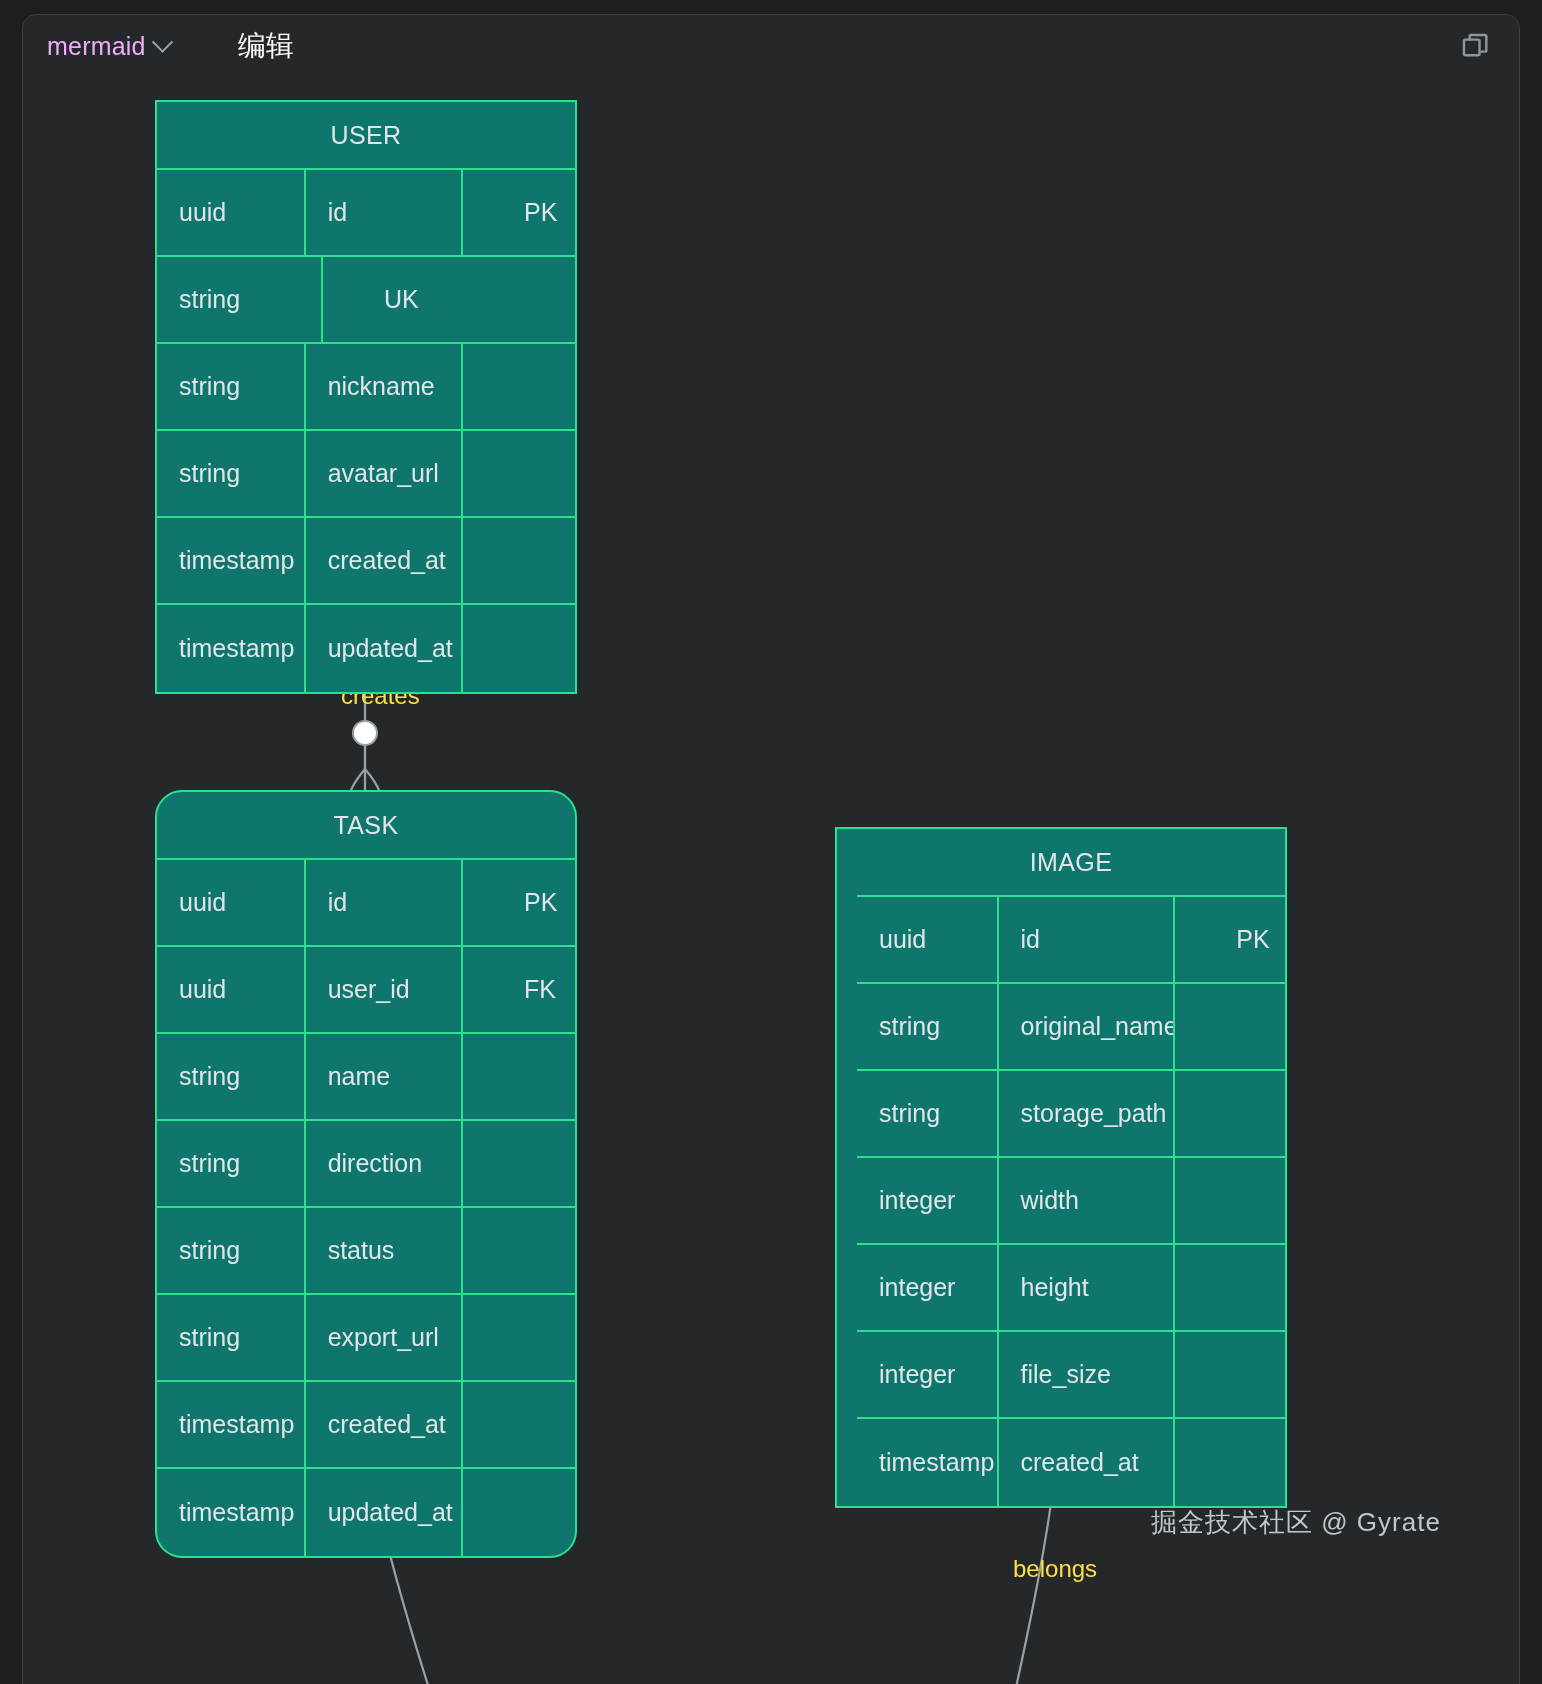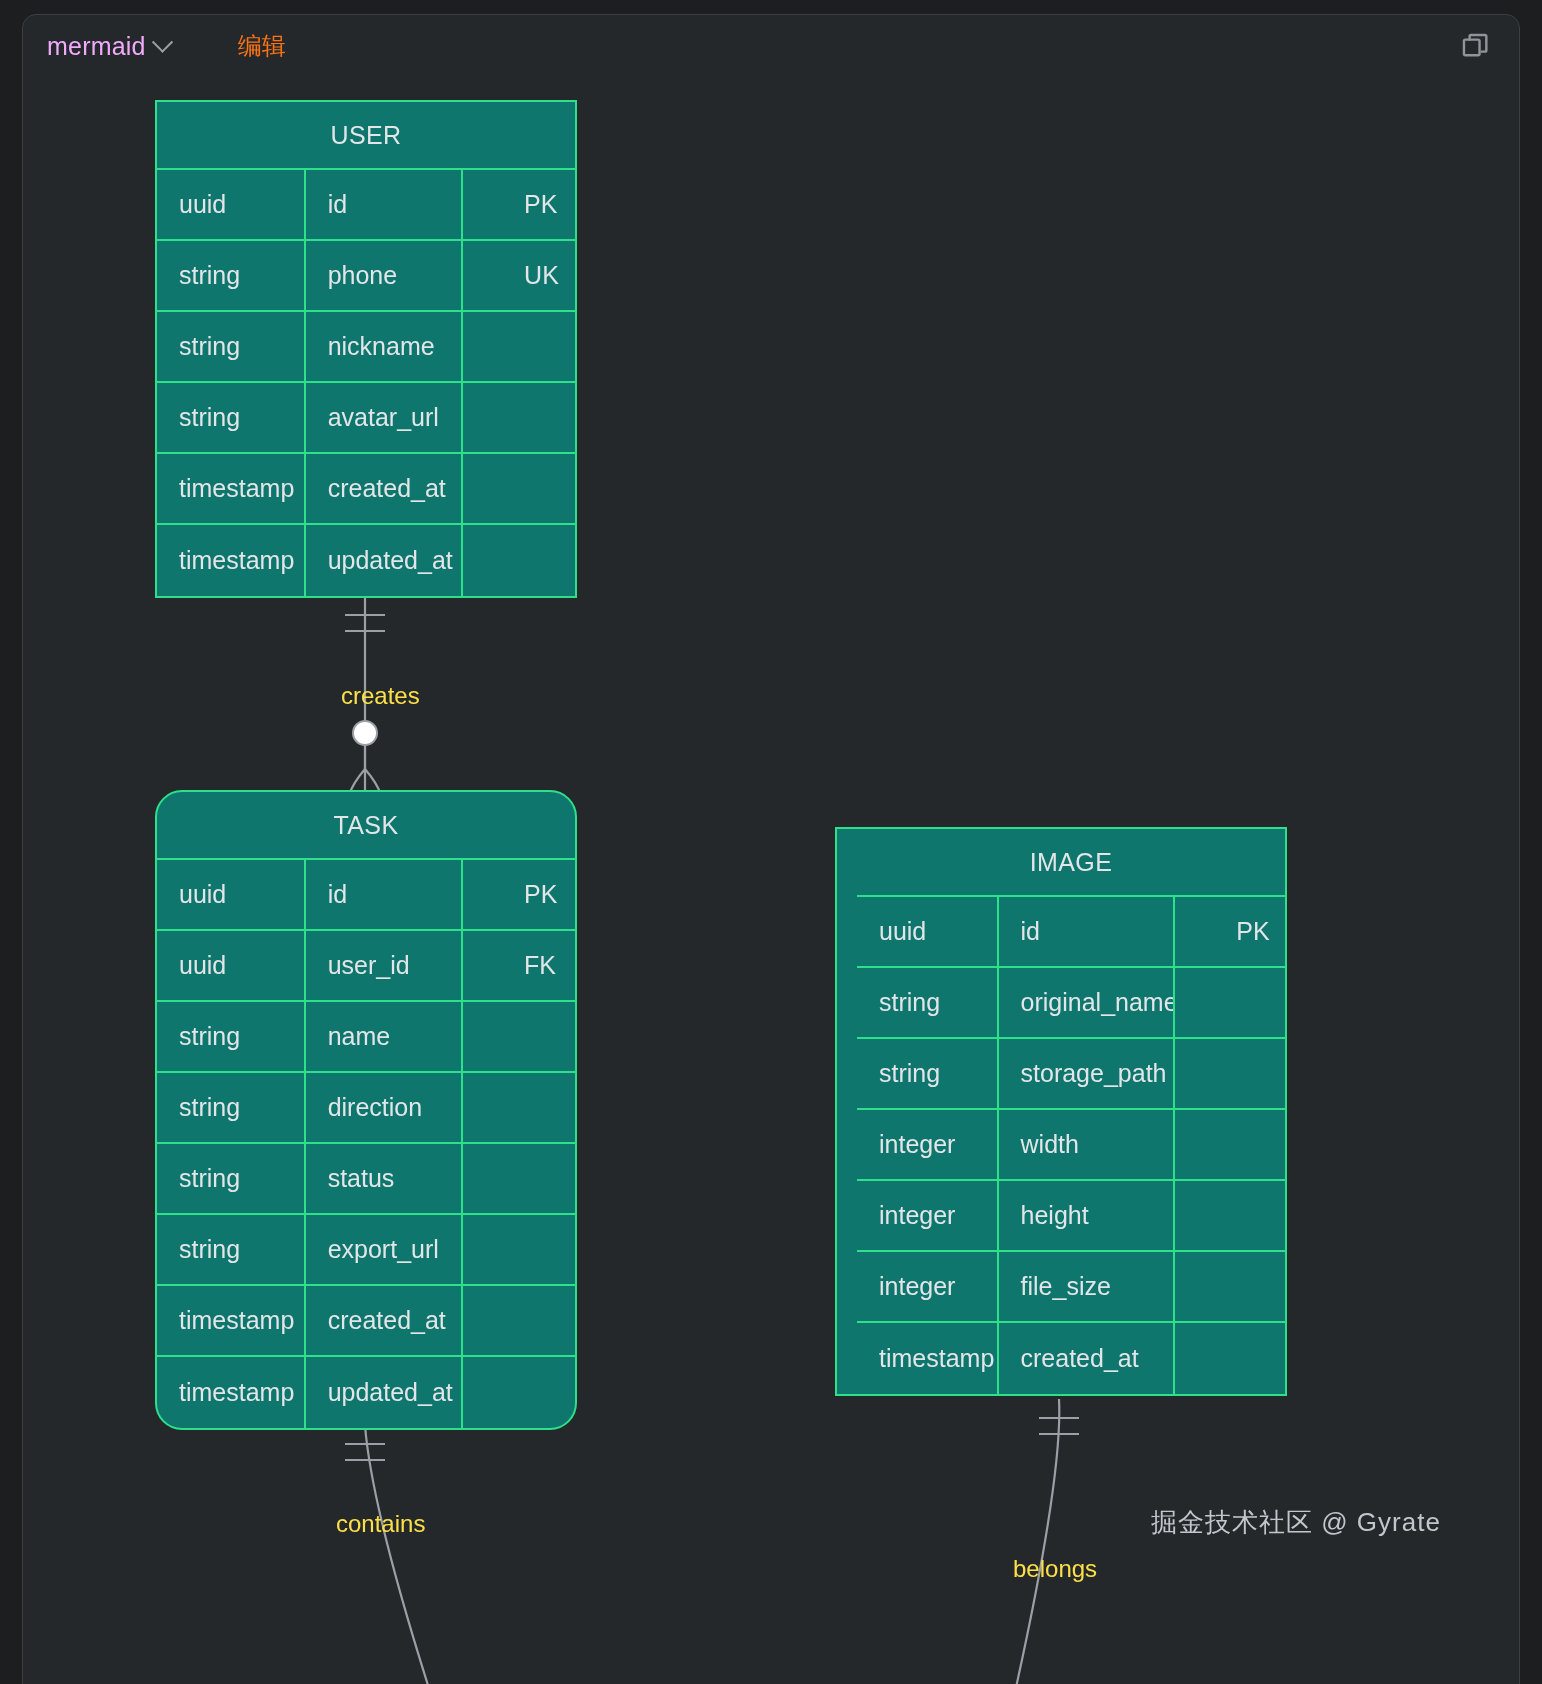--- a/index.html
+++ b/index.html
@@ -60,8 +60,8 @@
   }
   .edit-btn {
     margin-left: 56px;
-    color: #f97316;
-    font-size: 24px;
+    color: #ffffff;
+    font-size: 28px;
     cursor: pointer;
     padding: 2px 6px;
   }

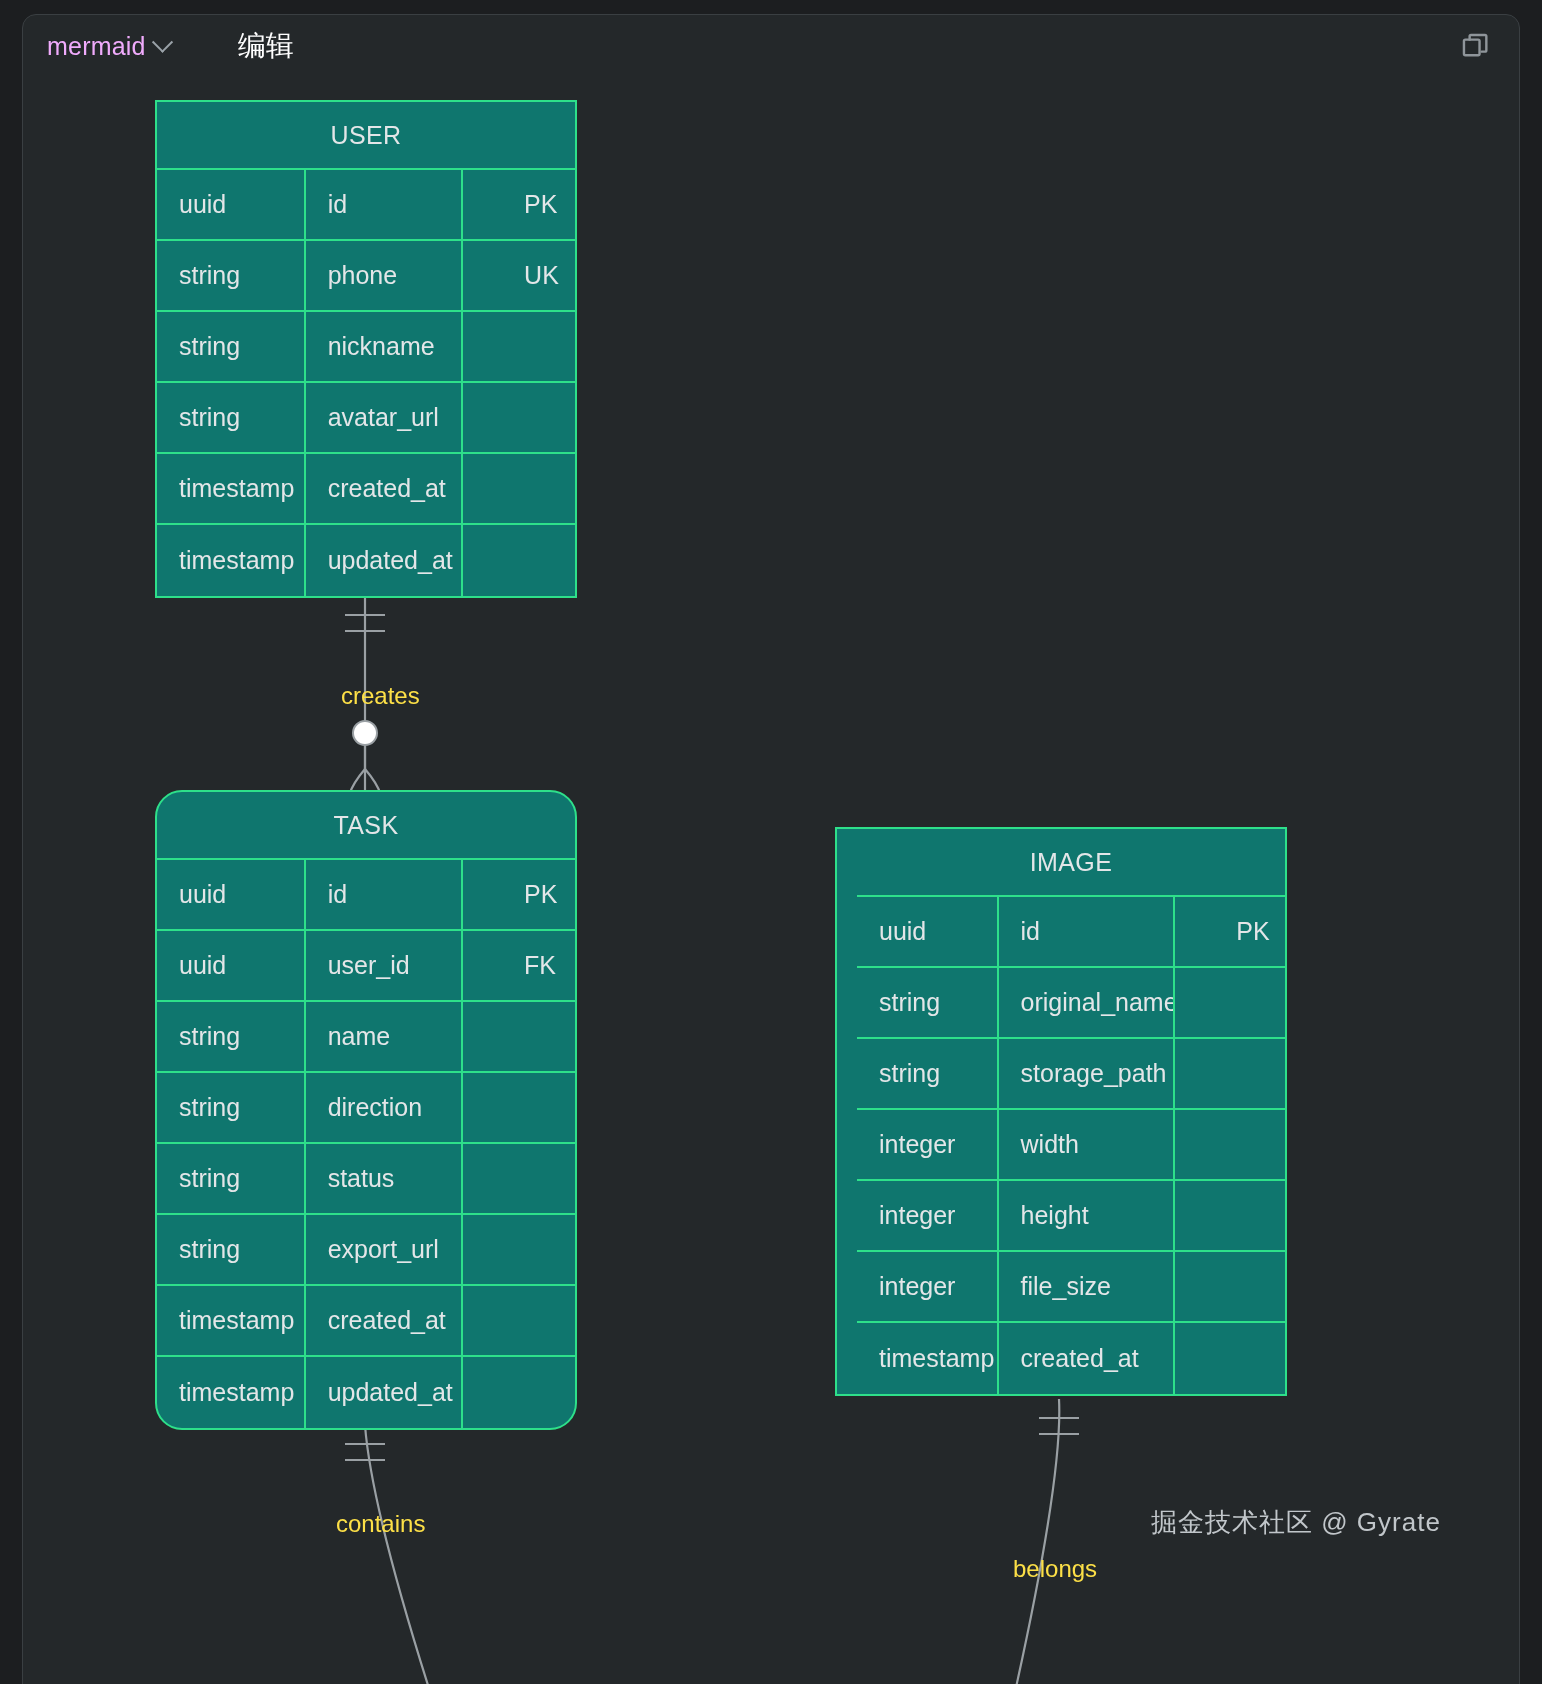--- a/index.html
+++ b/index.html
@@ -101,7 +101,7 @@
   }
   .attr-row {
     display: flex;
-    height: 71px;
+    height: 87px;
     border-bottom: 2px solid #2ee08a;
   }
   .attr-row:last-child { border-bottom: none; }

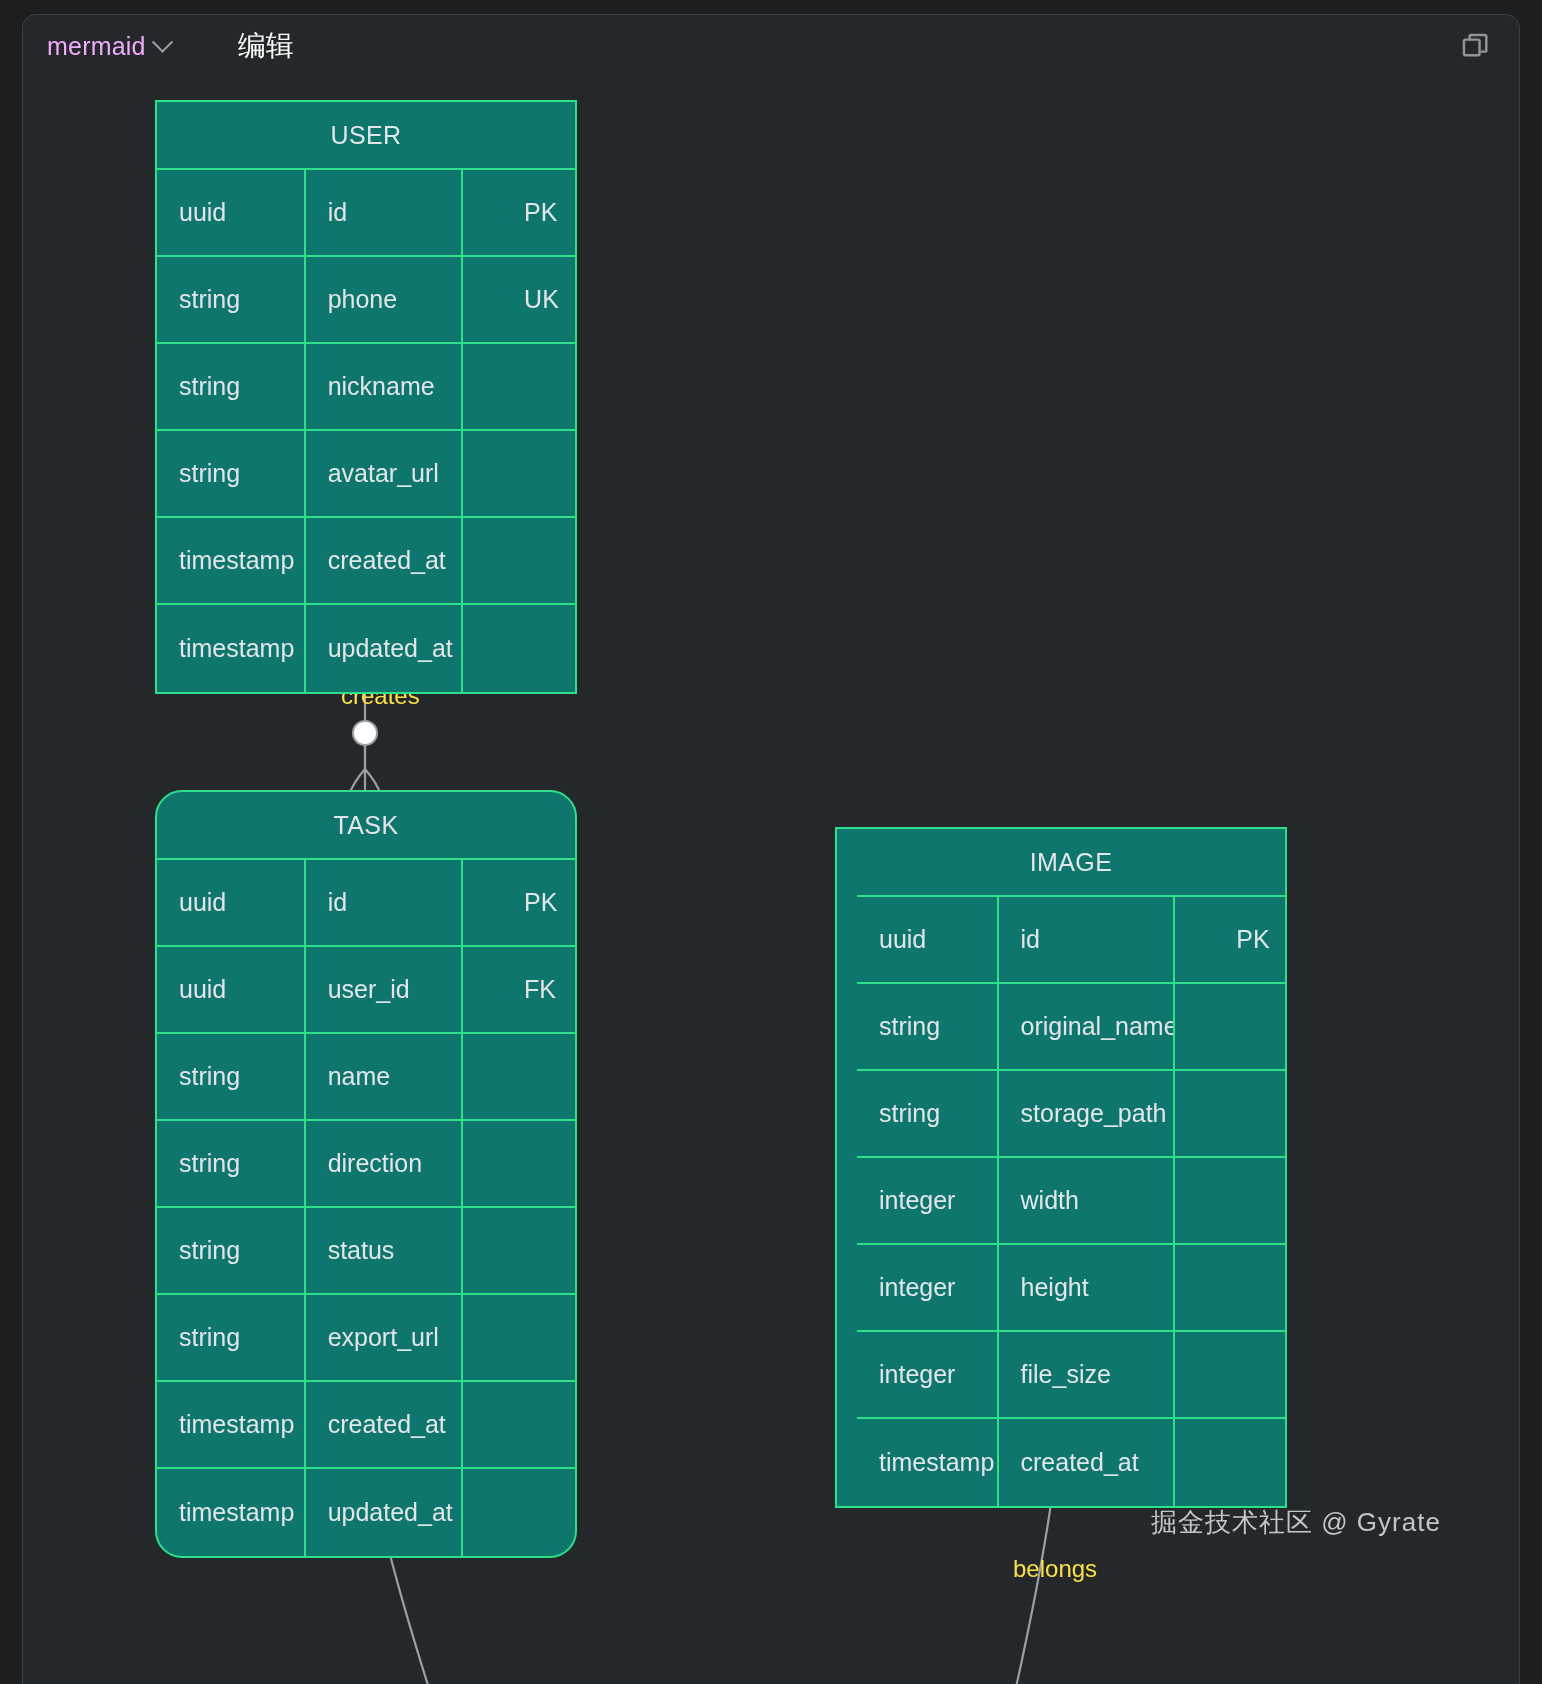--- a/index.html
+++ b/index.html
@@ -206,7 +206,6 @@
         </div>
         <div class="attr-row">
           <div class="attr-cell c-type">string</div>
-          <div class="attr-cell c-name">phone</div>
           <div class="attr-cell c-key key">UK</div>
         </div>
         <div class="attr-row">

